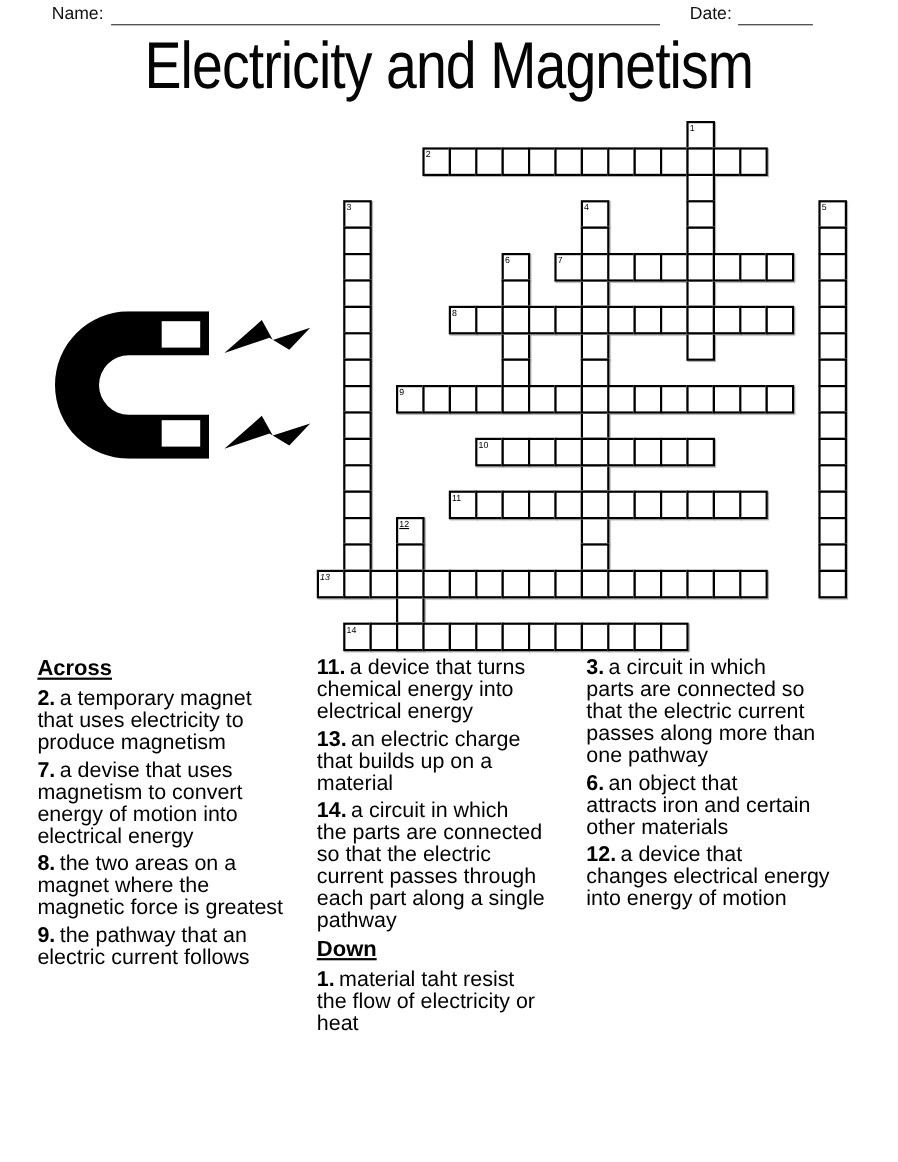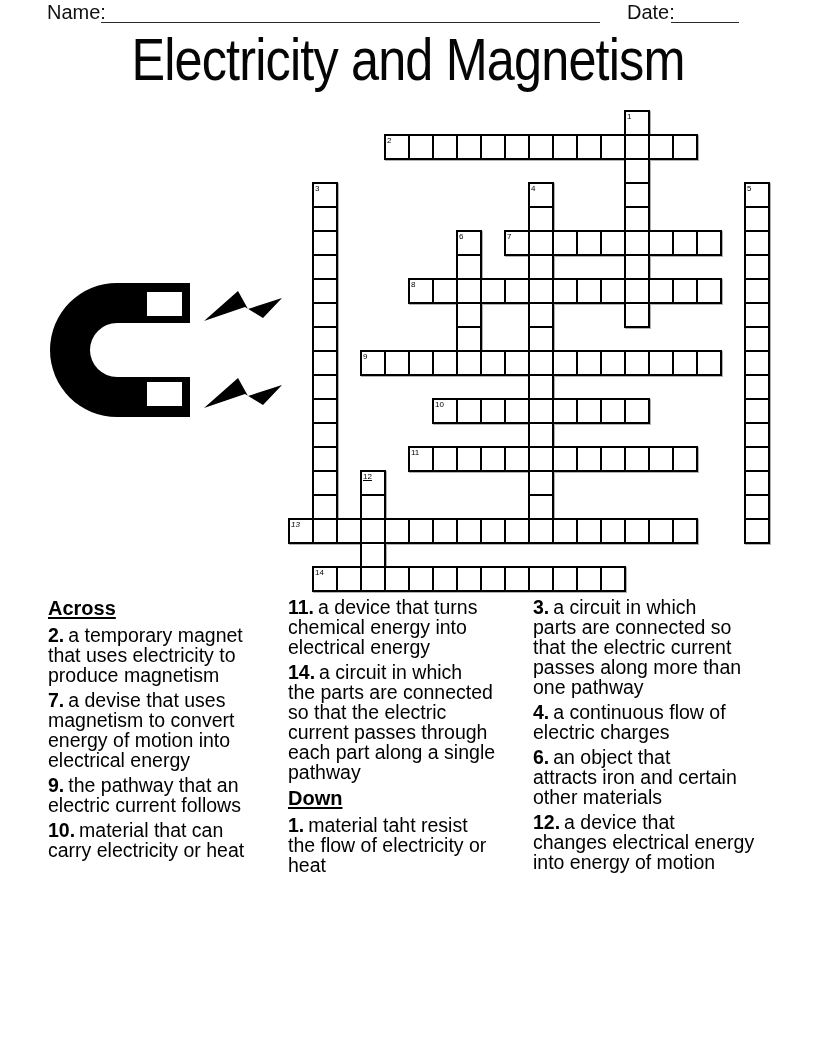--- a/index.html
+++ b/index.html
@@ -9,7 +9,7 @@
     font-family:"Liberation Sans",sans-serif;
   }
   
-  .hdr-label{position:absolute;top:3px;font-size:20px;line-height:19px;color:#111;}
+  .hdr-label{position:absolute;top:3px;font-size:16px;line-height:19px;color:#111;}
   .hdr-line{position:absolute;top:22px;height:0;border-bottom:1.6px solid #2a2a2a;}
   #name-label{left:47px;}
   #name-line{left:101px;width:499px;}

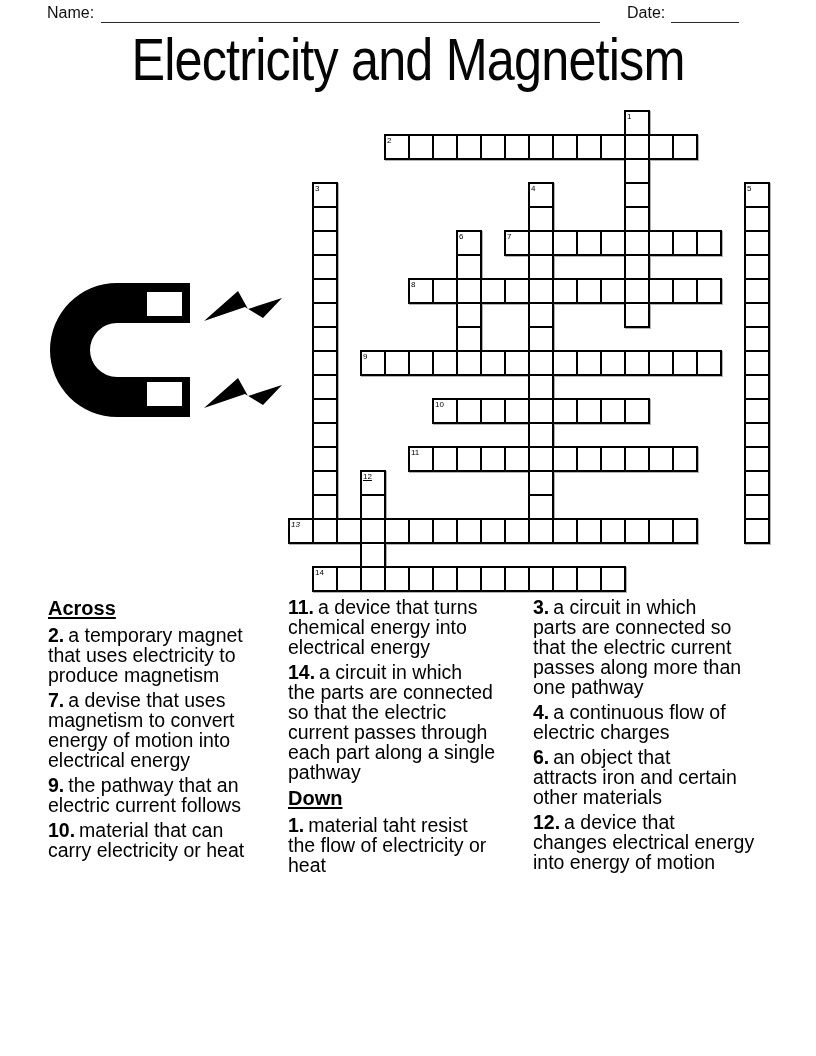--- a/index.html
+++ b/index.html
@@ -41,7 +41,7 @@
   }
   
   .clue-col{position:absolute;top:597px;}
-  #clue-col-1{left:48px;width:246px;}
+  #clue-col-1{left:34px;width:246px;}
   #clue-col-2{left:288px;width:246px;}
   #clue-col-3{left:533px;width:283px;}
   .clue-heading{

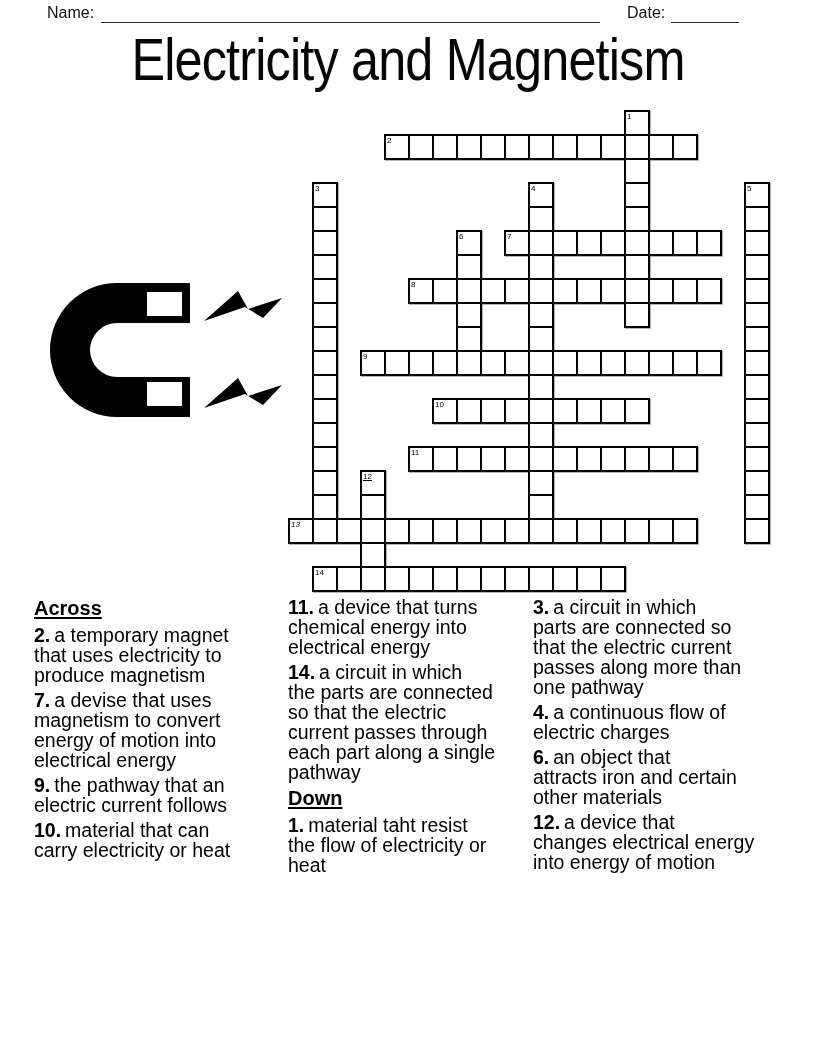--- a/index.html
+++ b/index.html
@@ -276,6 +276,9 @@
     <p class="clue"><b>11.</b><span class="clue-text">a device that turns
 chemical energy into
 electrical energy</span></p>
+    <p class="clue"><b>13.</b><span class="clue-text">an electric charge
+that builds up on a
+material</span></p>
     <p class="clue"><b>14.</b><span class="clue-text">a circuit in which
 the parts are connected
 so that the electric

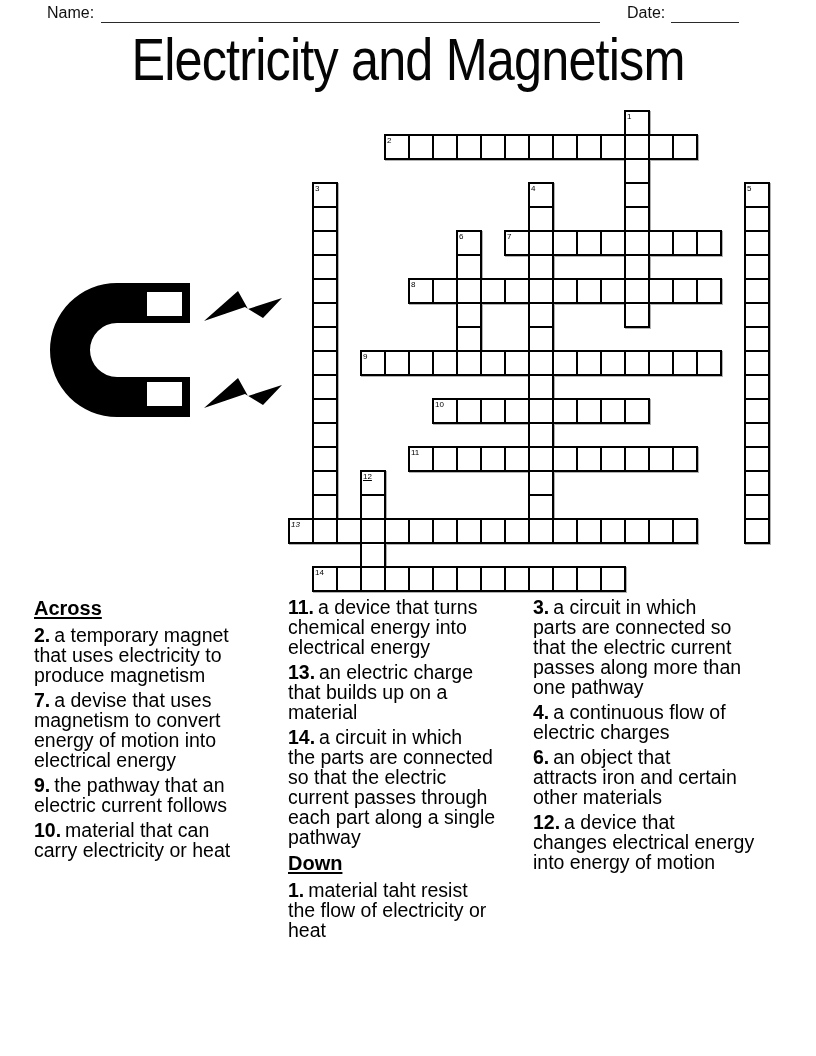--- a/index.html
+++ b/index.html
@@ -296,8 +296,6 @@
 that the electric current
 passes along more than
 one pathway</span></p>
-    <p class="clue"><b>4.</b><span class="clue-text">a continuous flow of
-electric charges</span></p>
     <p class="clue"><b>6.</b><span class="clue-text">an object that
 attracts iron and certain
 other materials</span></p>

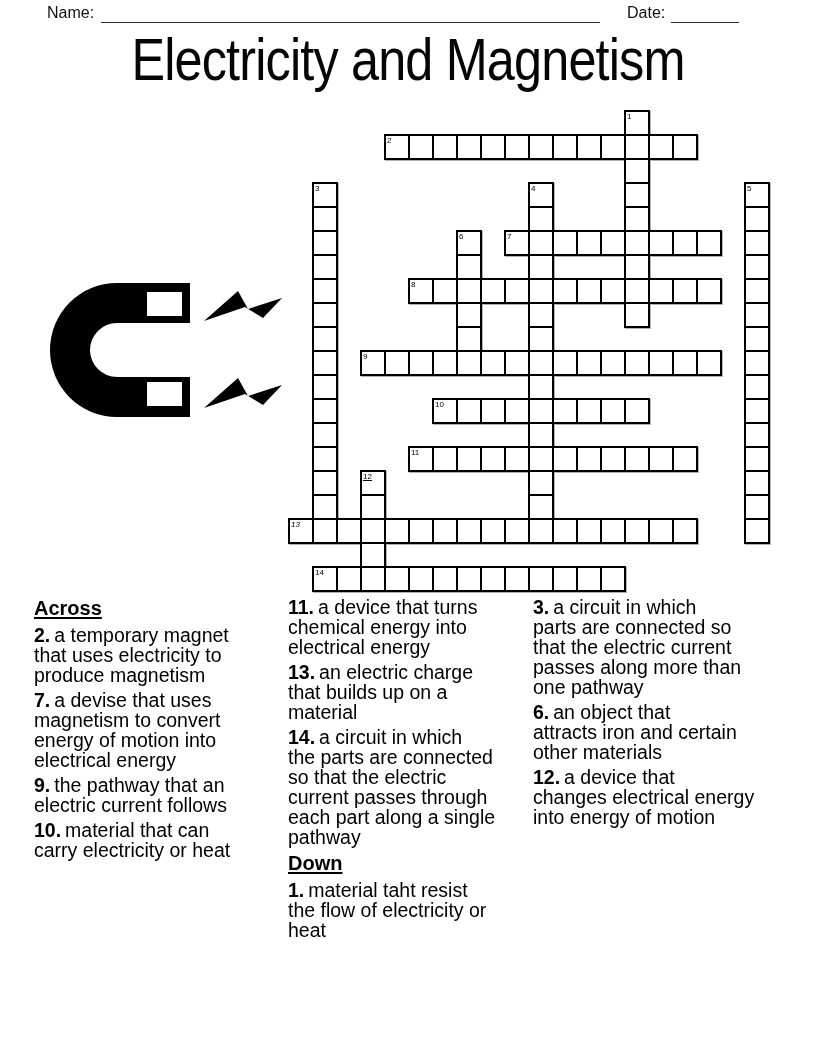--- a/index.html
+++ b/index.html
@@ -267,6 +267,9 @@
 magnetism to convert
 energy of motion into
 electrical energy</span></p>
+    <p class="clue"><b>8.</b><span class="clue-text">the two areas on a
+magnet where the
+magnetic force is greatest</span></p>
     <p class="clue"><b>9.</b><span class="clue-text">the pathway that an
 electric current follows</span></p>
     <p class="clue"><b>10.</b><span class="clue-text">material that can

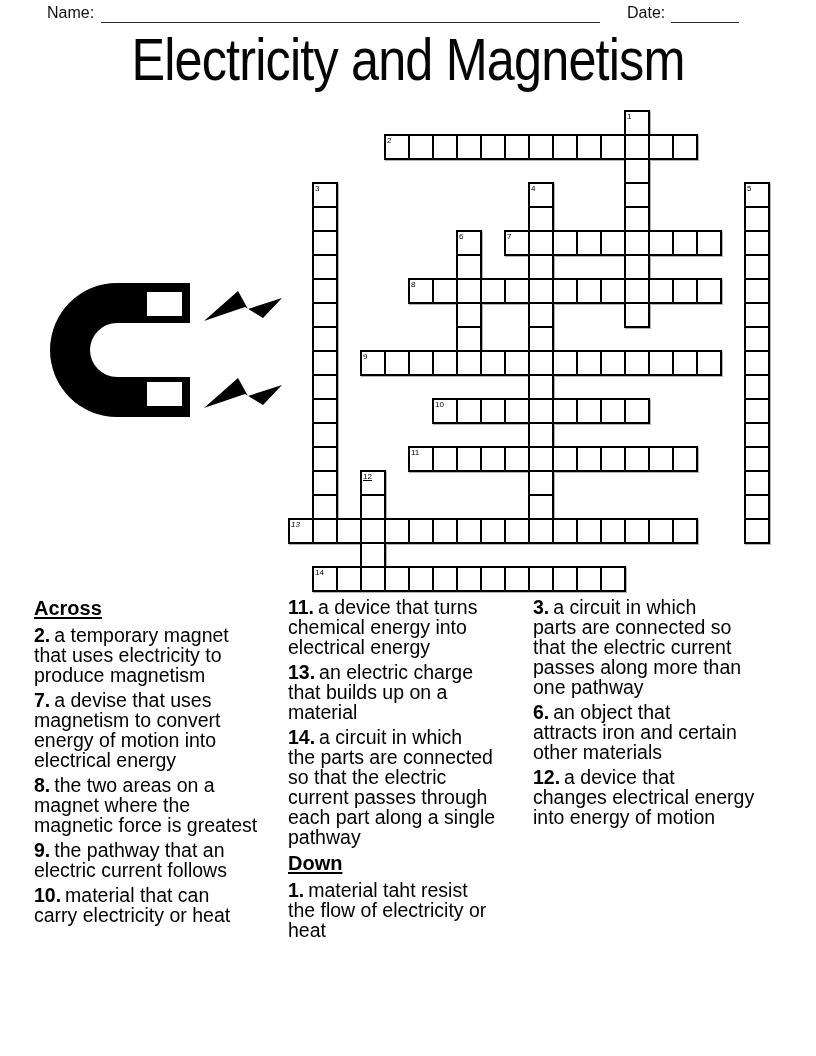--- a/index.html
+++ b/index.html
@@ -272,8 +272,6 @@
 magnetic force is greatest</span></p>
     <p class="clue"><b>9.</b><span class="clue-text">the pathway that an
 electric current follows</span></p>
-    <p class="clue"><b>10.</b><span class="clue-text">material that can
-carry electricity or heat</span></p>
   </div>
 <div class="clue-col" id="clue-col-2">
     <p class="clue"><b>11.</b><span class="clue-text">a device that turns

